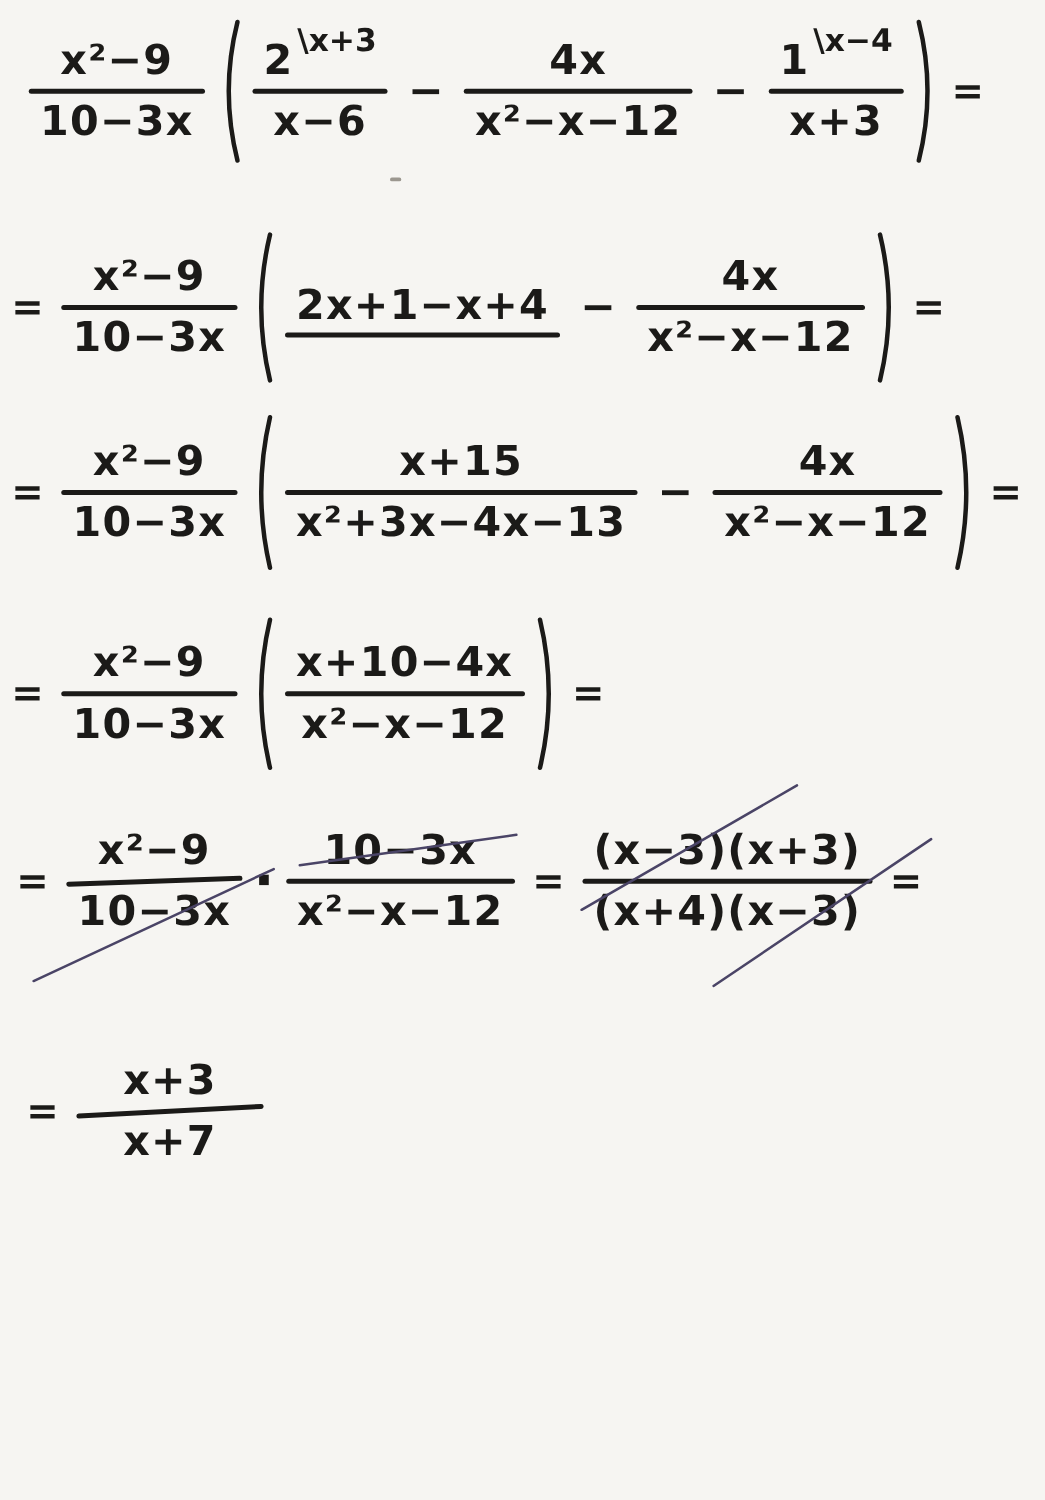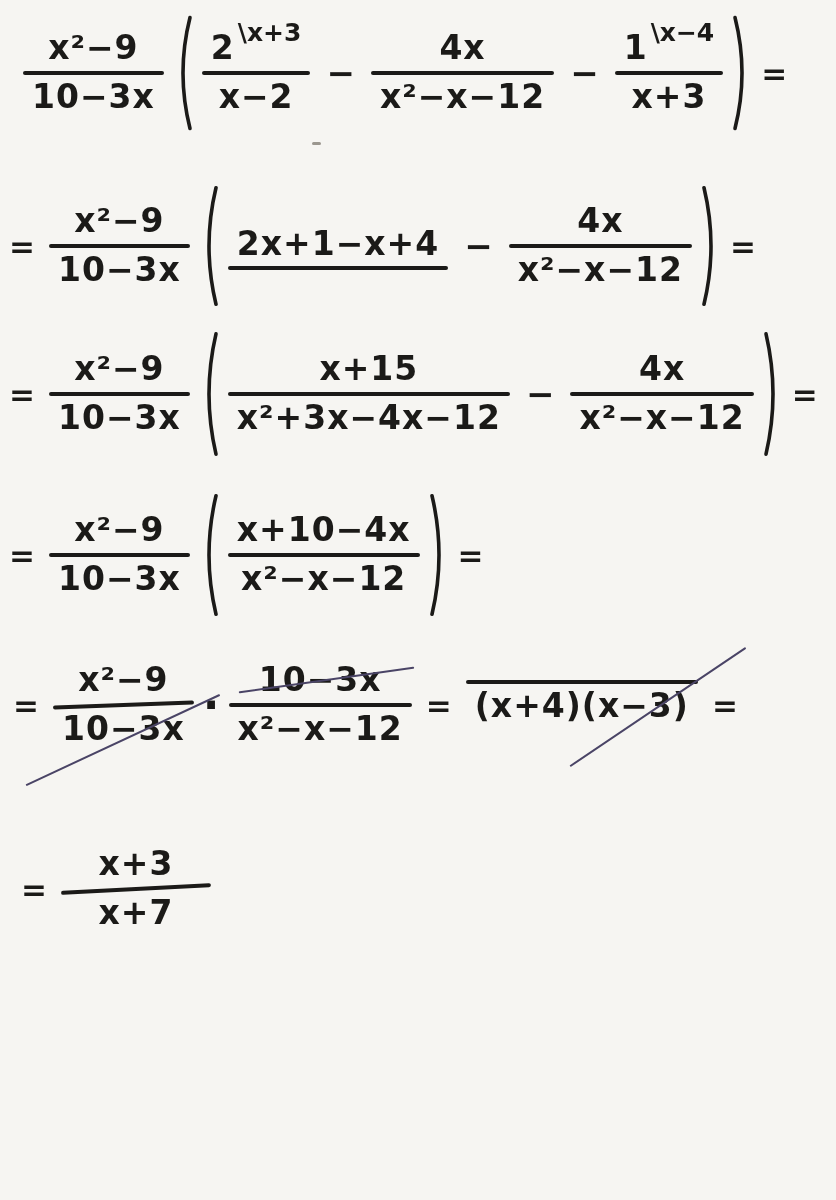--- a/index.html
+++ b/index.html
@@ -48,7 +48,7 @@
     <span class="frac">
       <span class="num"><span>2</span><span class="annot">\x+3</span></span>
       <span class="bar"></span>
-      <span class="den">x−2</span>
+      <span class="den">x−6</span>
     </span>
     <span class="op">−</span>
     <span class="frac">

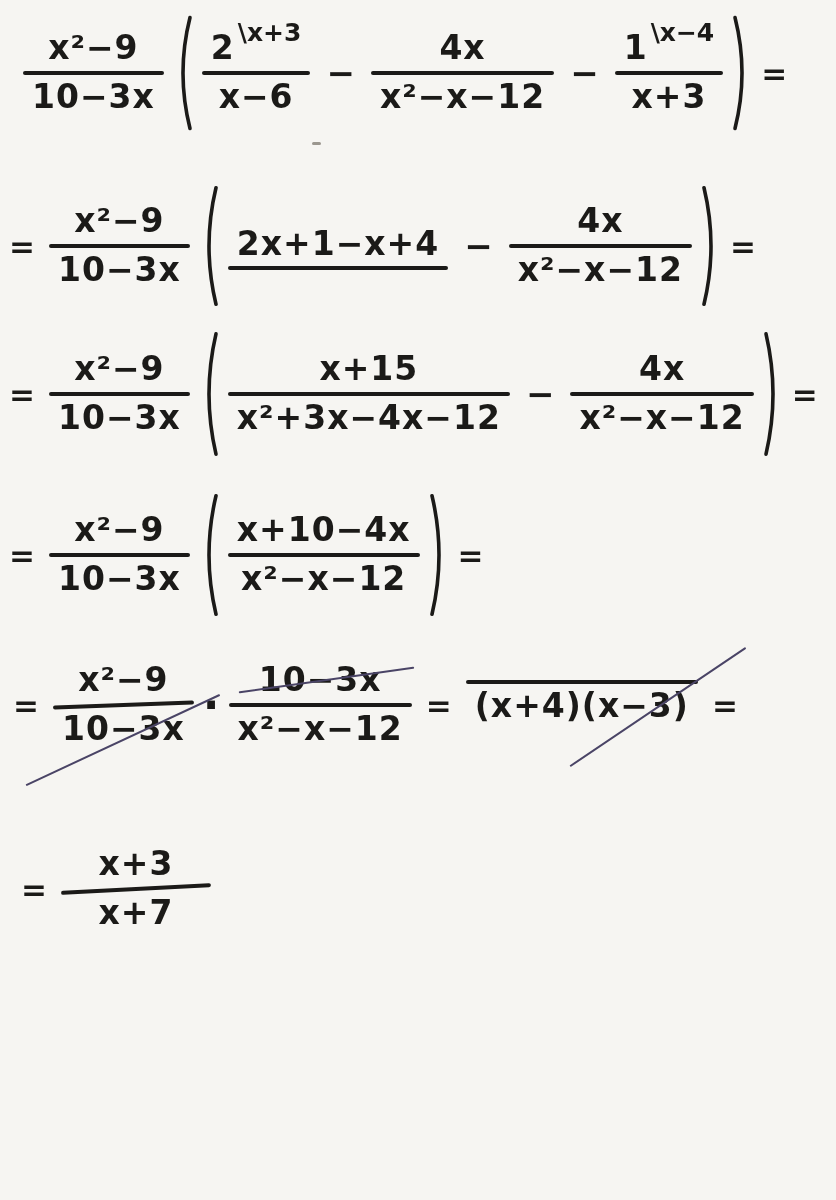--- a/index.html
+++ b/index.html
@@ -109,7 +109,7 @@
     <span class="frac">
       <span class="num">x+15</span>
       <span class="bar"></span>
-      <span class="den">x²+3x−4x−12</span>
+      <span class="den">x²+3x−4x−13</span>
     </span>
     <span class="op">−</span>
     <span class="frac">

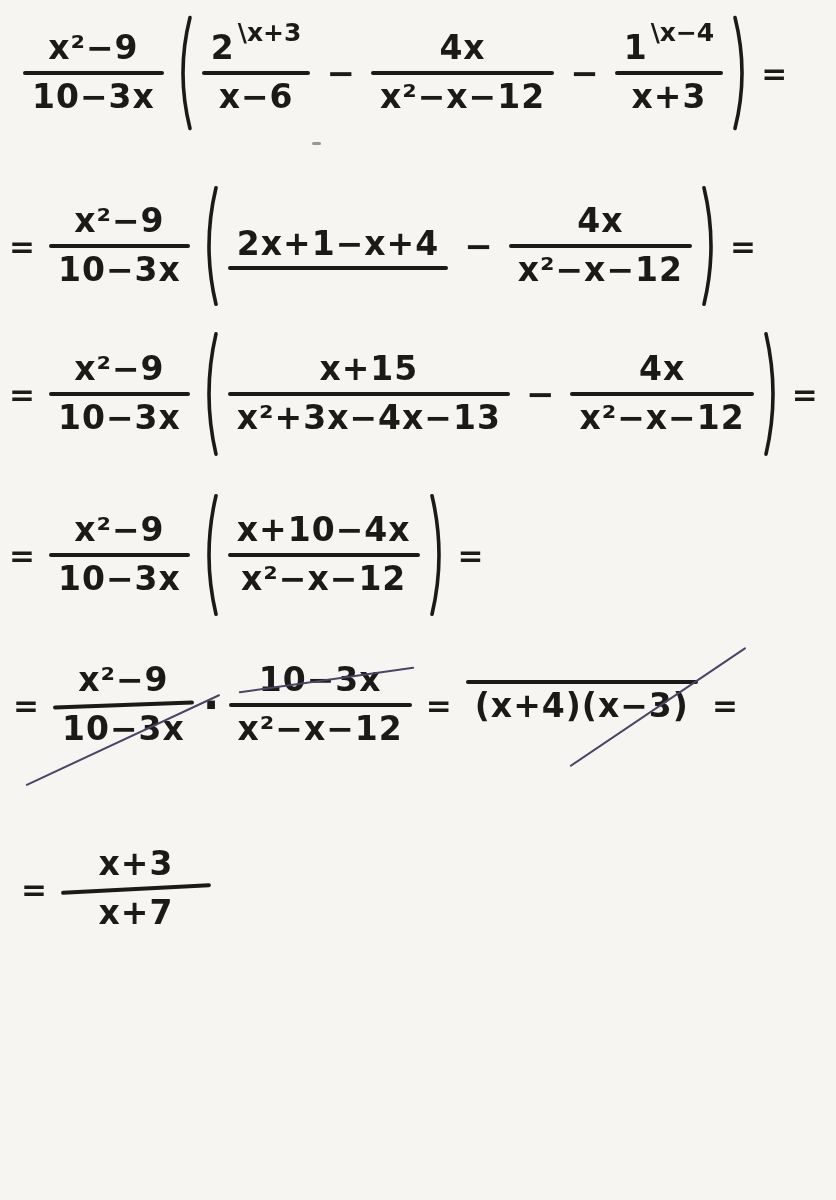--- a/index.html
+++ b/index.html
@@ -159,6 +159,7 @@
     </span>
     <span class="eq">=</span>
     <span class="frac">
+      <span class="num"><span class="part"><span>(x−3)</span><span class="strike-line s-f3num"></span></span><span>(x+3)</span></span>
       <span class="bar"></span>
       <span class="den"><span>(x+4)</span><span class="part"><span>(x−3)</span><span class="strike-line s-f3den"></span></span></span>
     </span>

